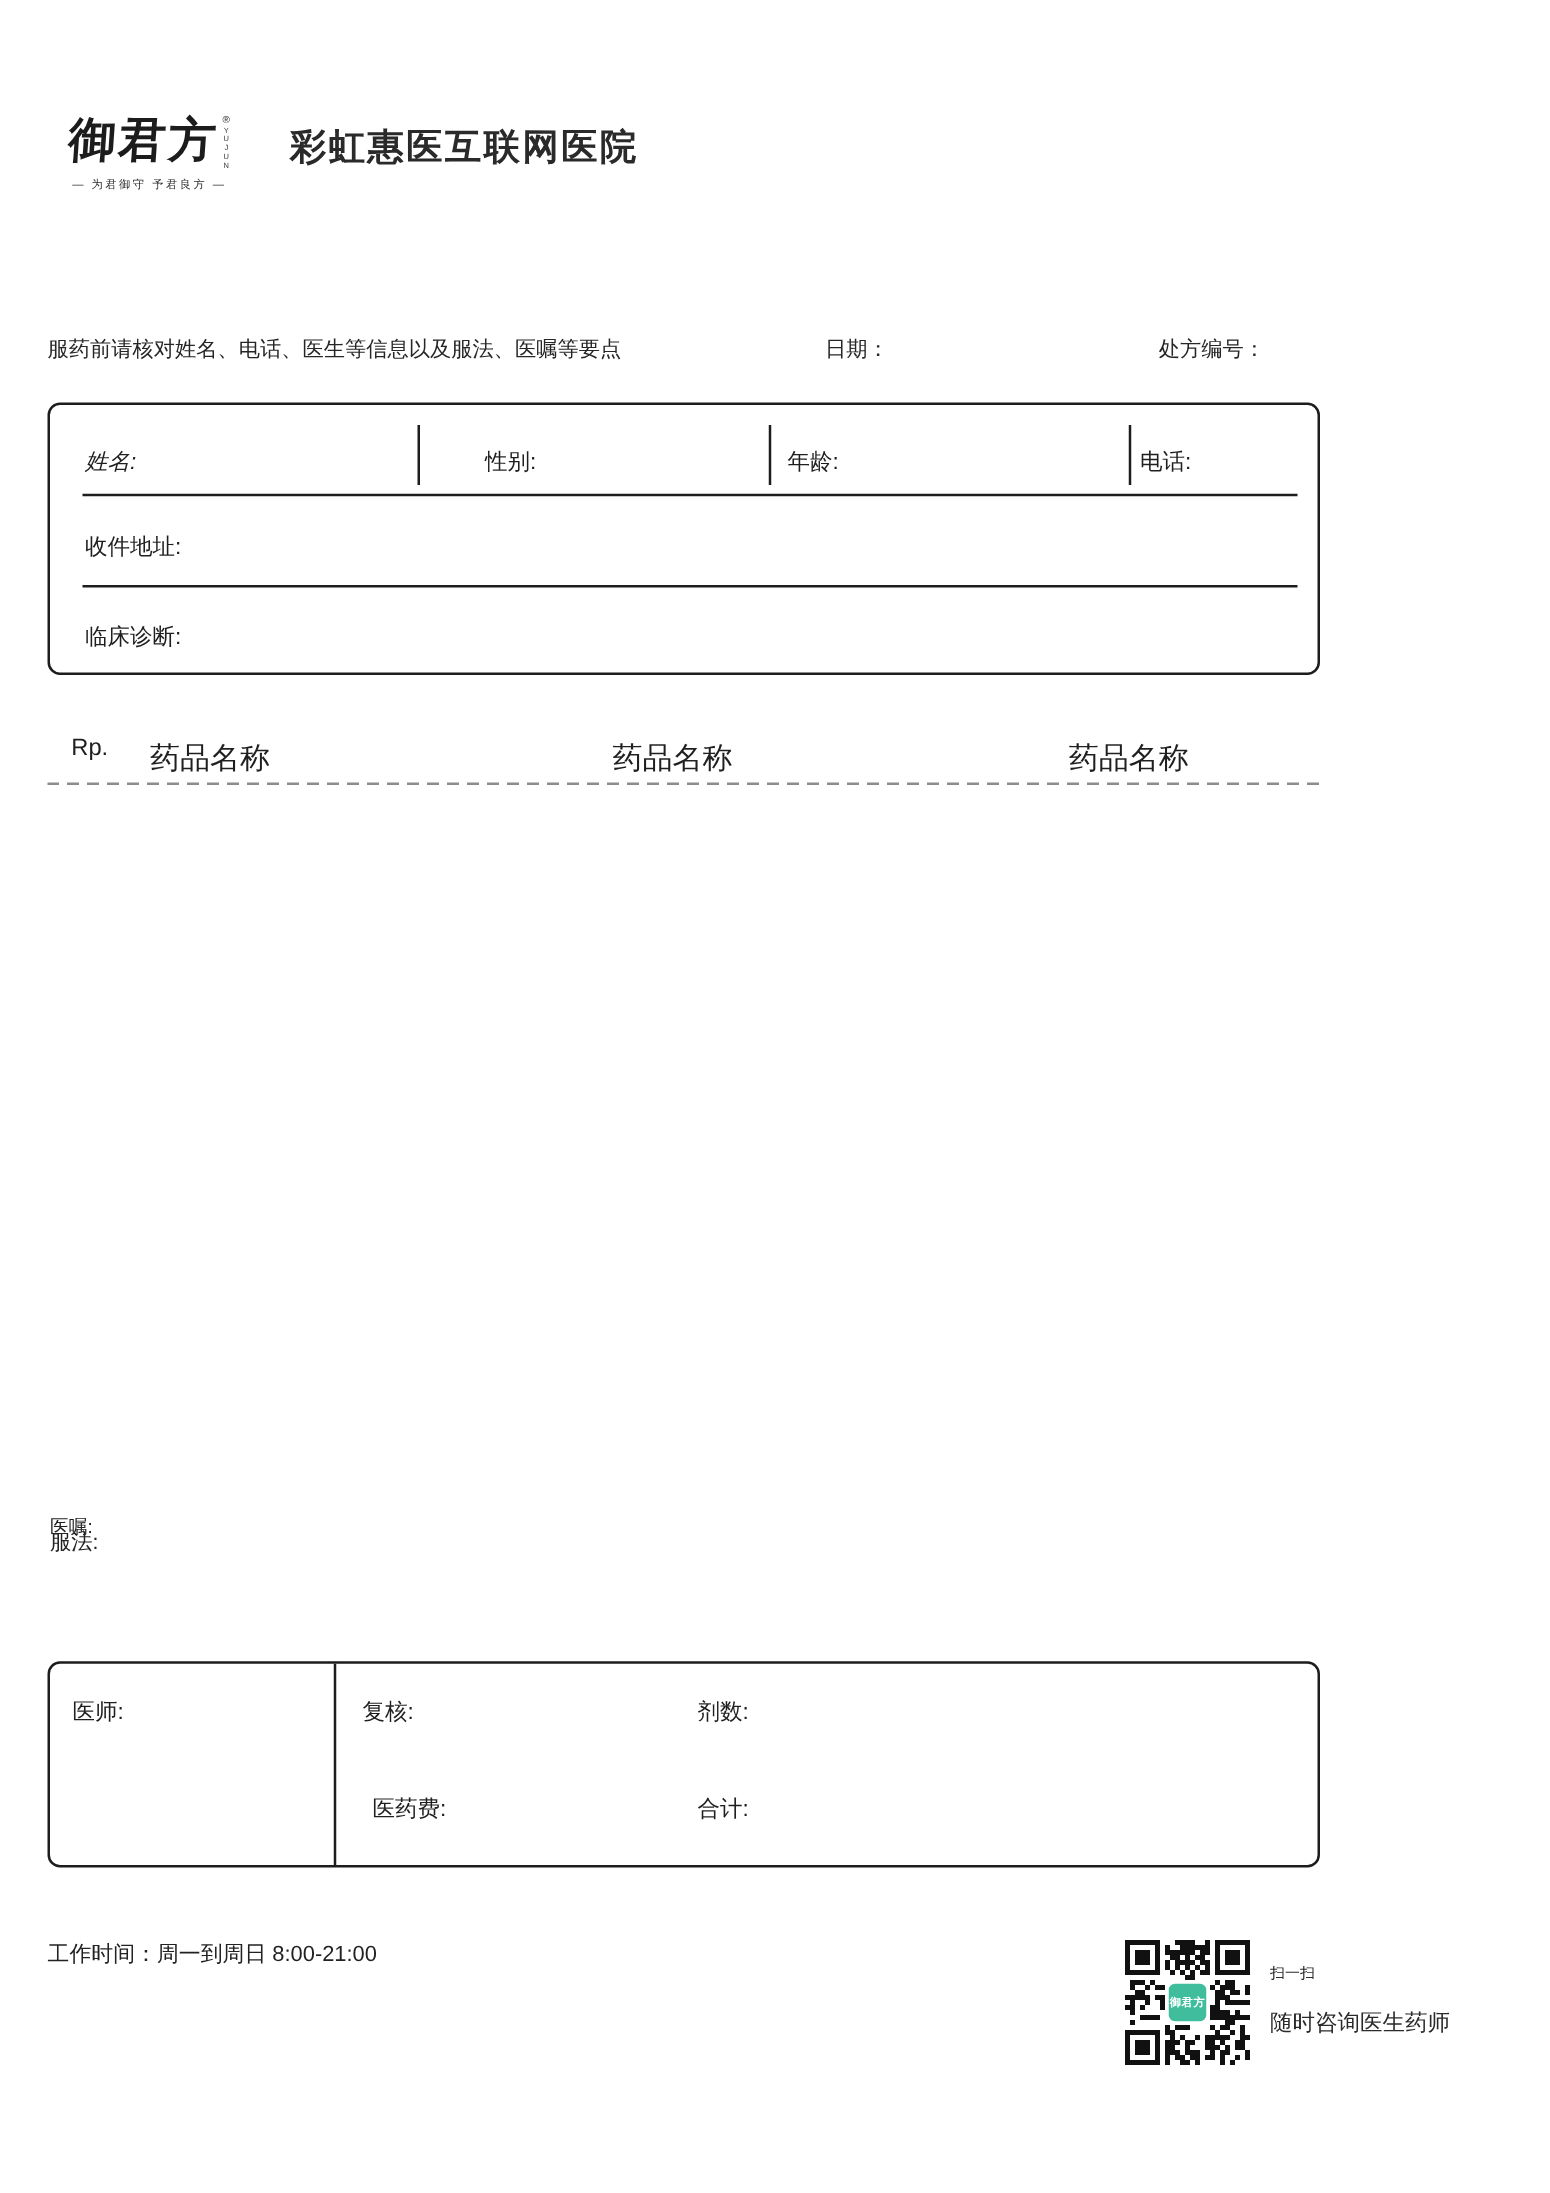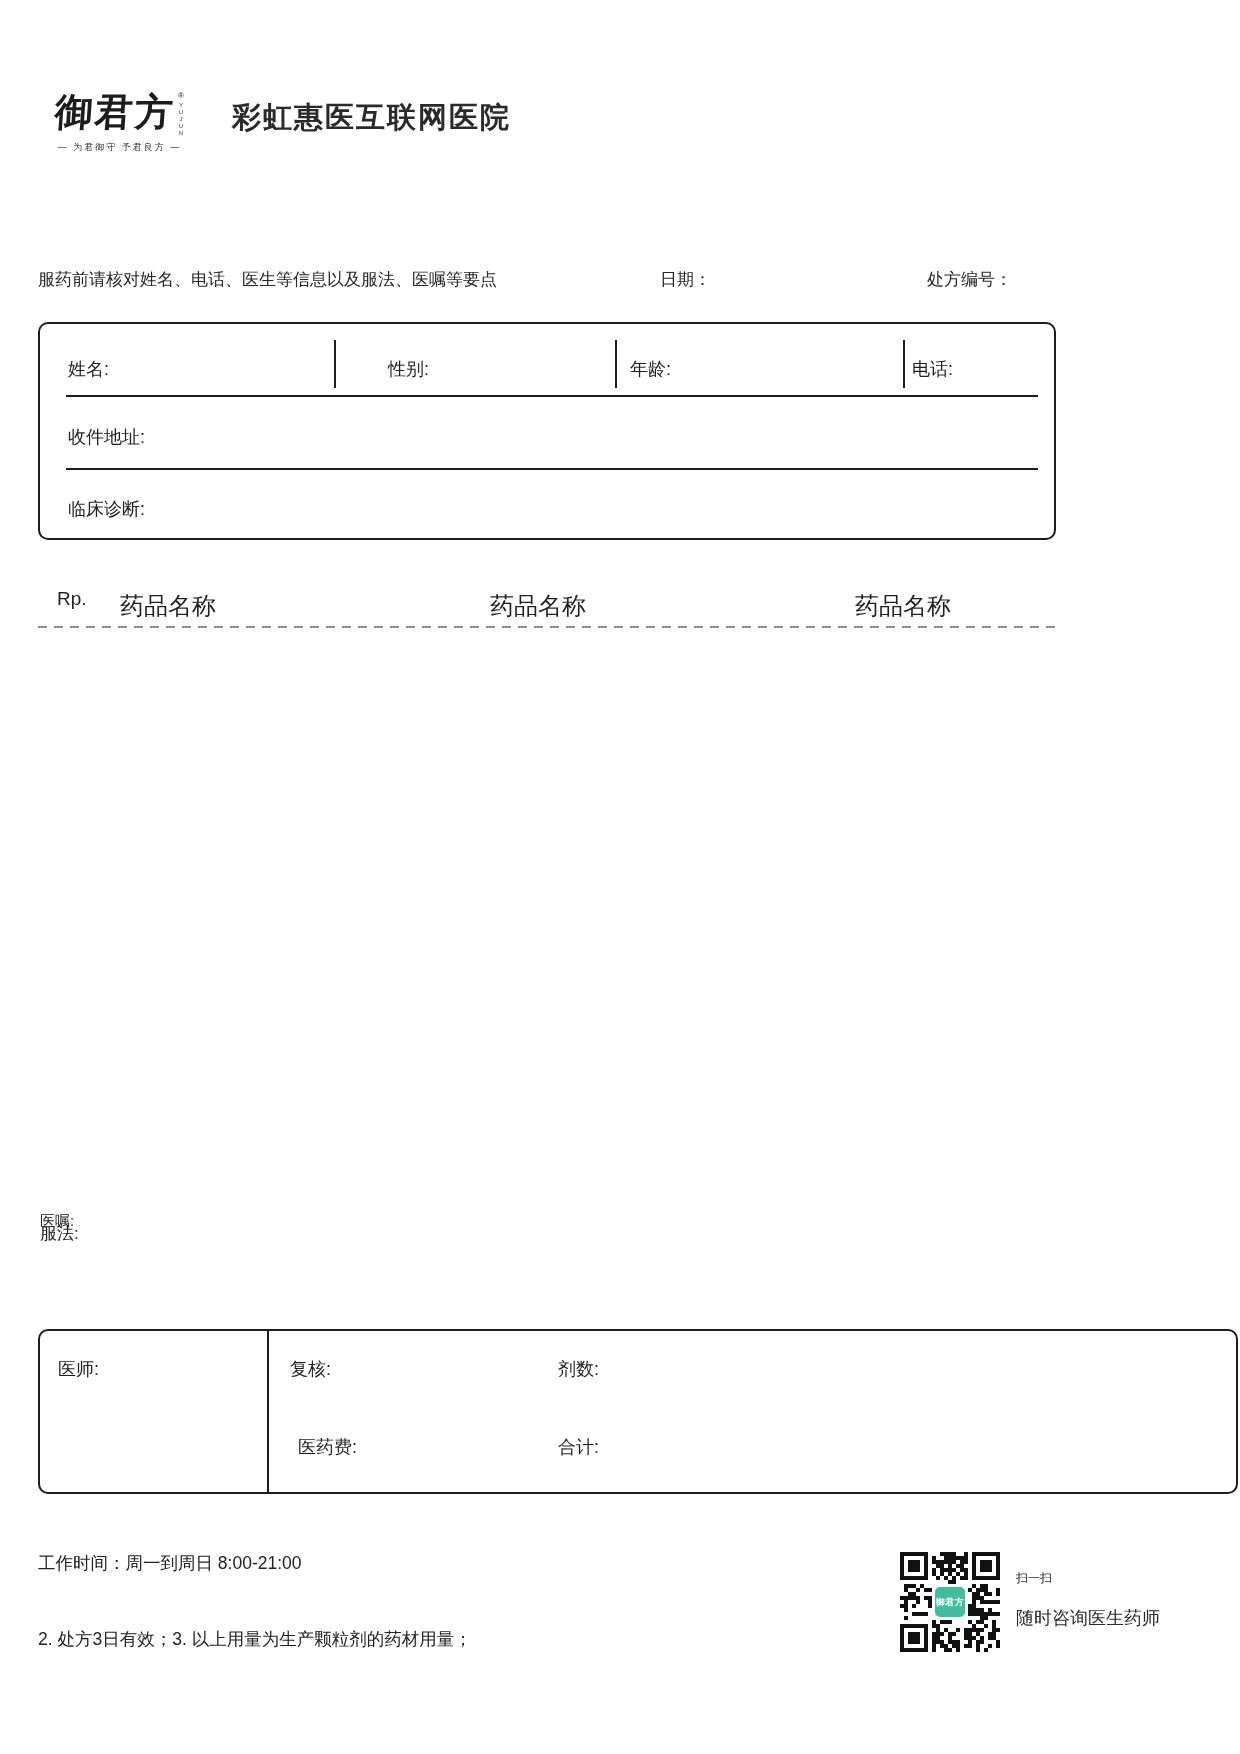--- a/index.html
+++ b/index.html
@@ -42,7 +42,7 @@
     border:2.5px solid #1d1d1d;border-radius:10px;box-sizing:border-box;
   }
   .pb-label{position:absolute;font-size:18px;color:#1f1f1f;white-space:nowrap;}
-  .pb-name{left:28px;top:33px;}
+  .pb-name{left:28px;top:33px;font-style:italic;}
   .pb-gender{left:300px;top:33px;margin-left:48px;}
   .pb-age{left:590px;top:33px;}
   .pb-phone{left:872px;top:33px;}

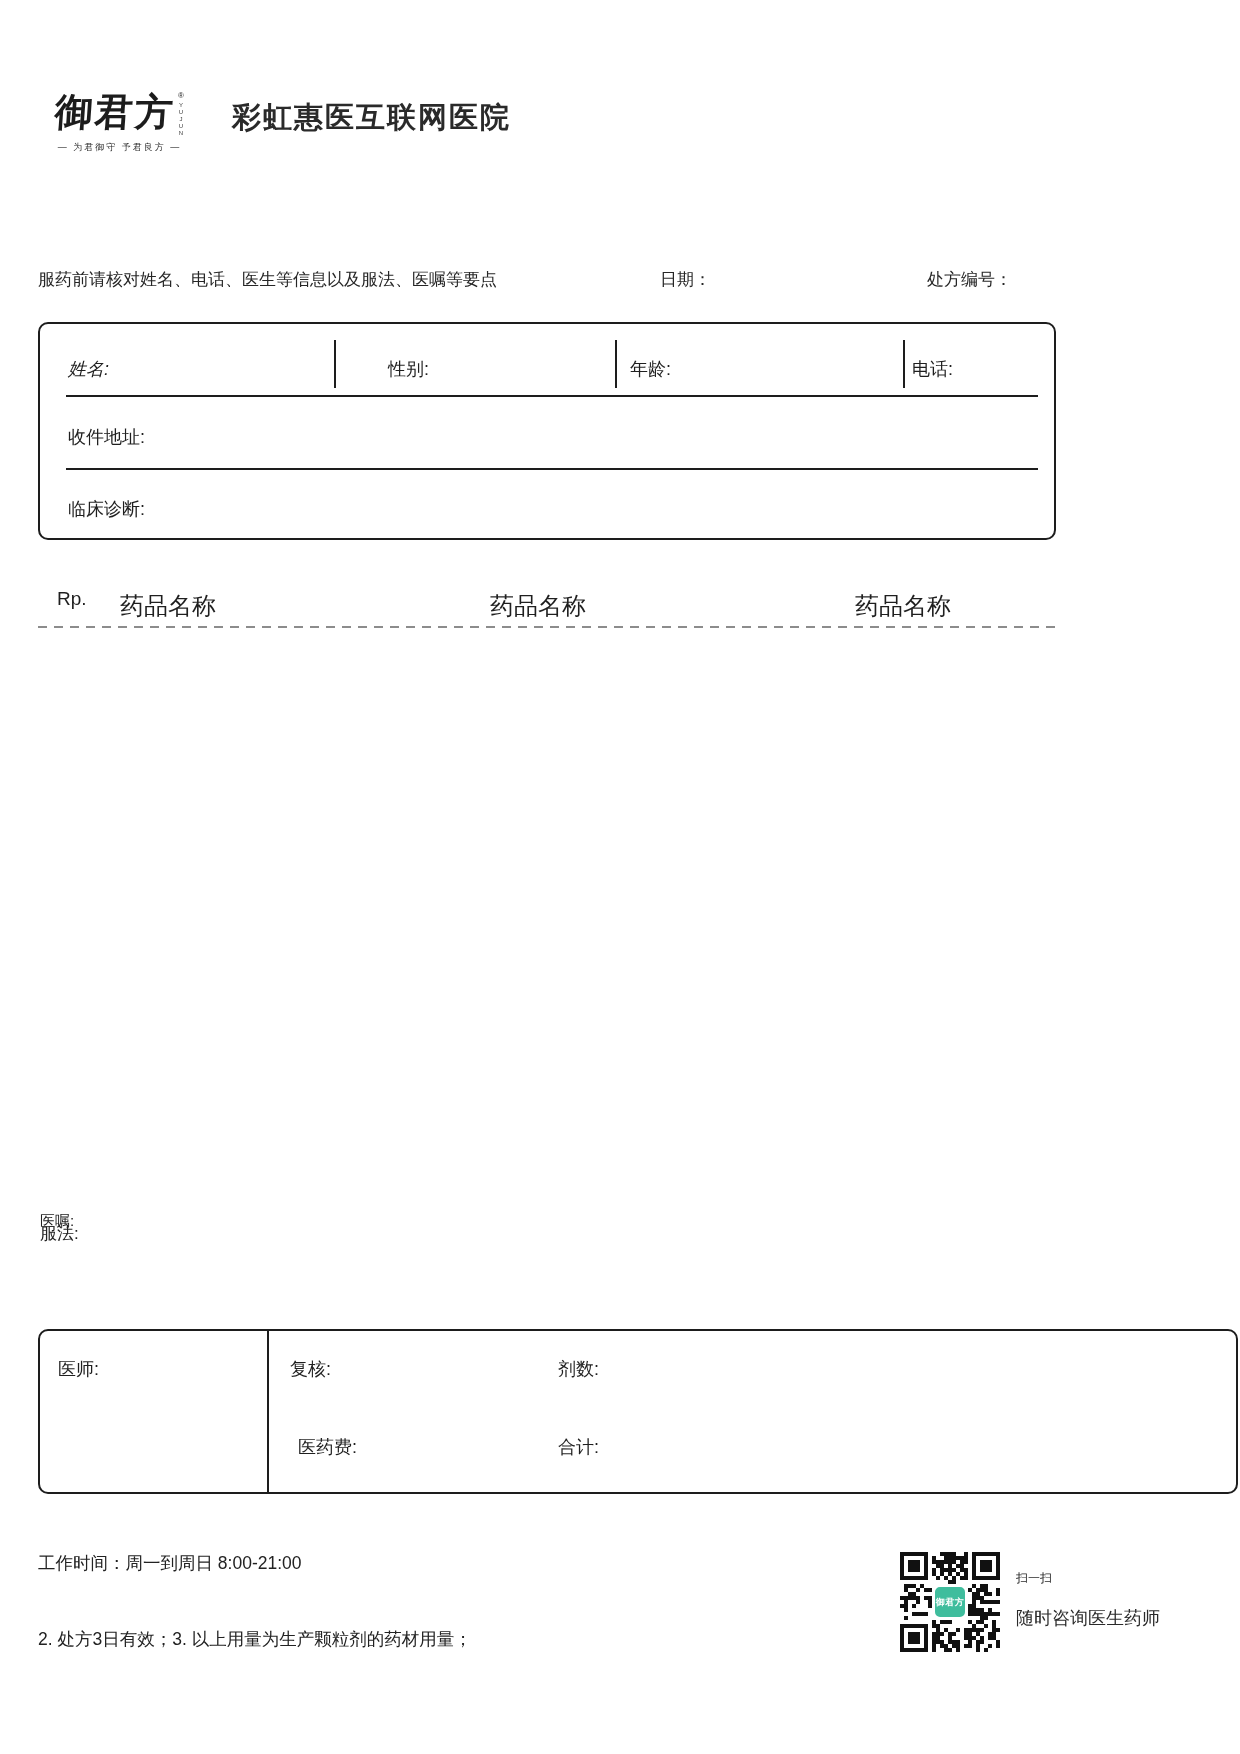--- a/index.html
+++ b/index.html
@@ -70,7 +70,7 @@
   .advice-label{position:absolute;left:40px;top:1212px;font-size:15px;color:#222;}
   
   .signoff-box{
-    position:absolute;left:38px;top:1329px;width:1200px;height:165px;
+    position:absolute;left:38px;top:1329px;width:1018px;height:165px;
     border:2.5px solid #1d1d1d;border-radius:10px;box-sizing:border-box;
   }
   .so-divider{position:absolute;left:227px;top:0;bottom:0;width:2px;background:#1d1d1d;}

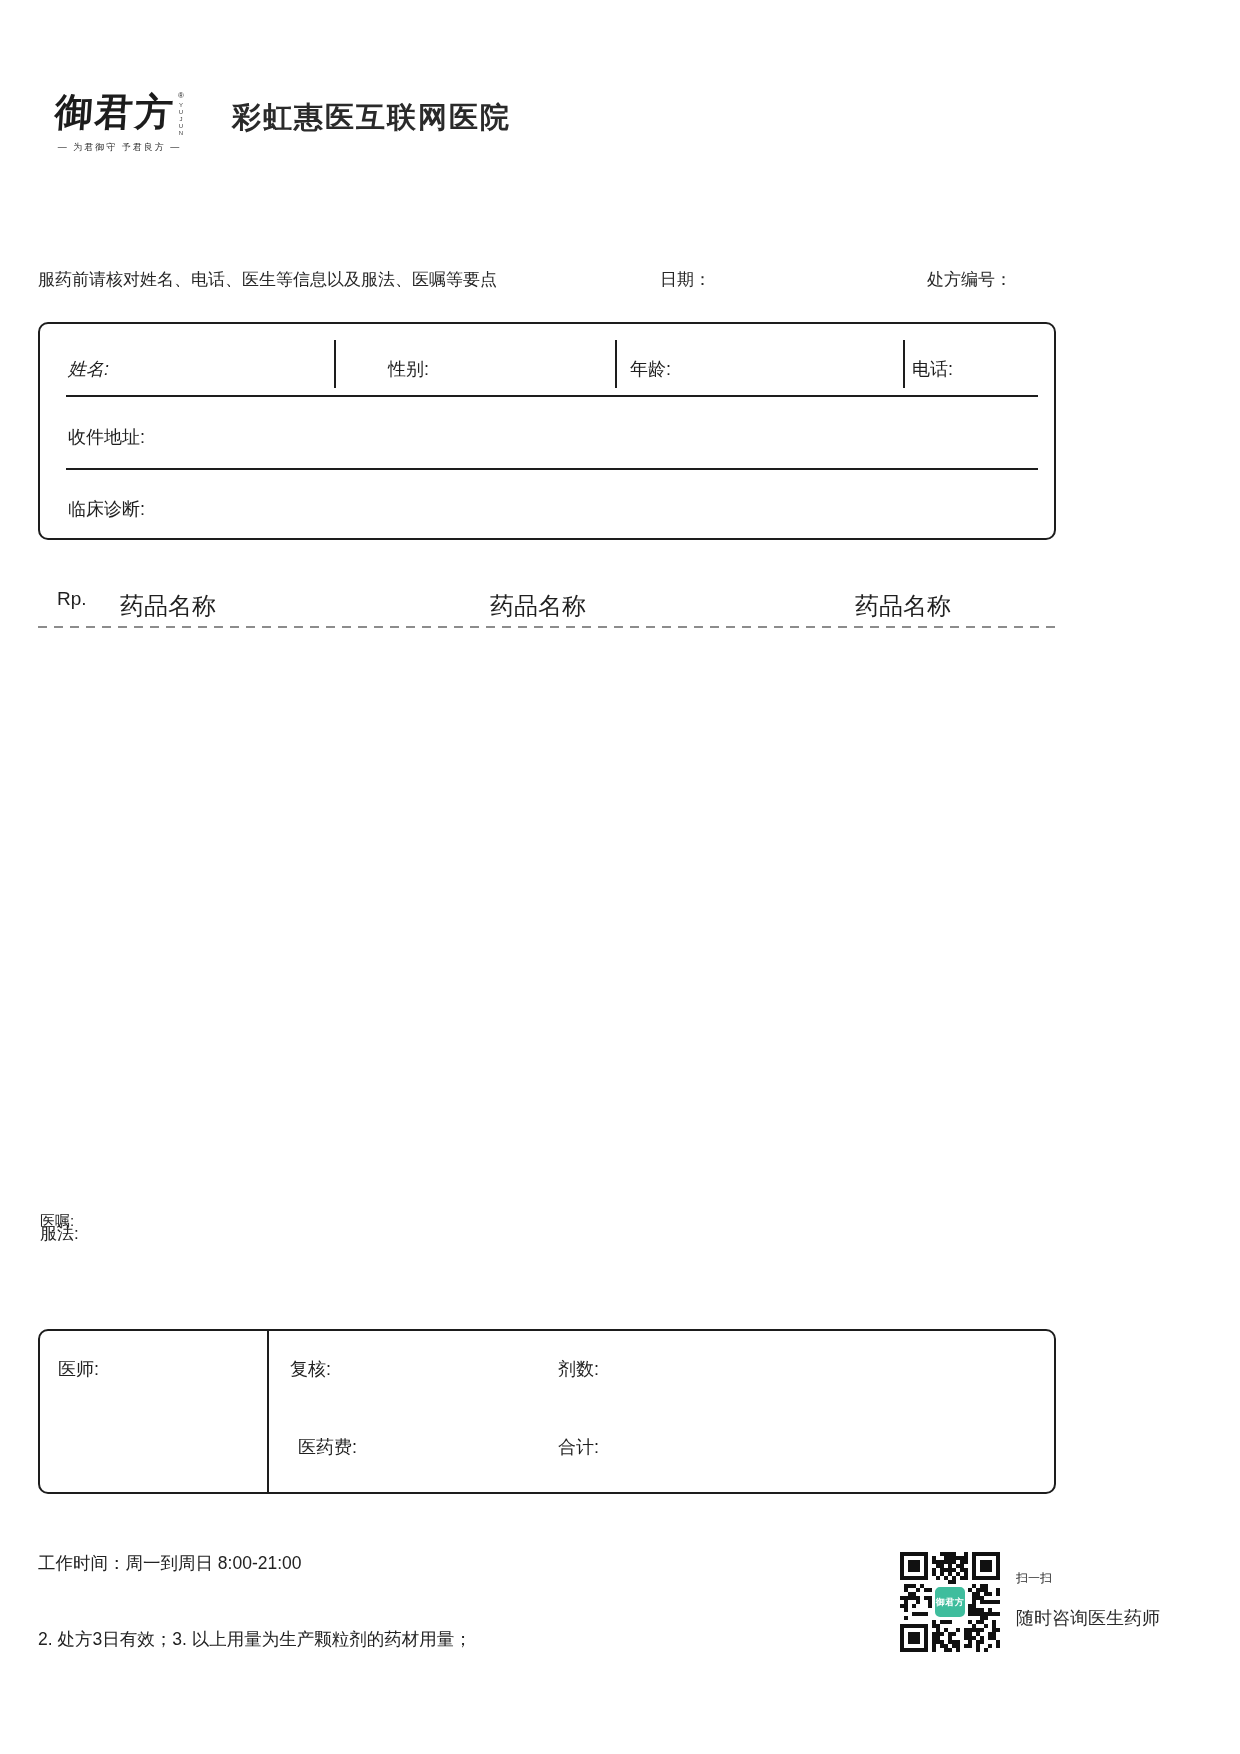--- a/index.html
+++ b/index.html
@@ -152,7 +152,6 @@
   </div>
 
   <div class="foot-line foot-hours">工作时间：周一到周日 8:00-21:00</div>
-  <div class="foot-line foot-note2">2. 处方3日有效；3. 以上用量为生产颗粒剂的药材用量；</div>
 
   <div class="qr-wrap">
     <svg width="100" height="100" viewBox="0 0 100 100" xmlns="http://www.w3.org/2000/svg">

